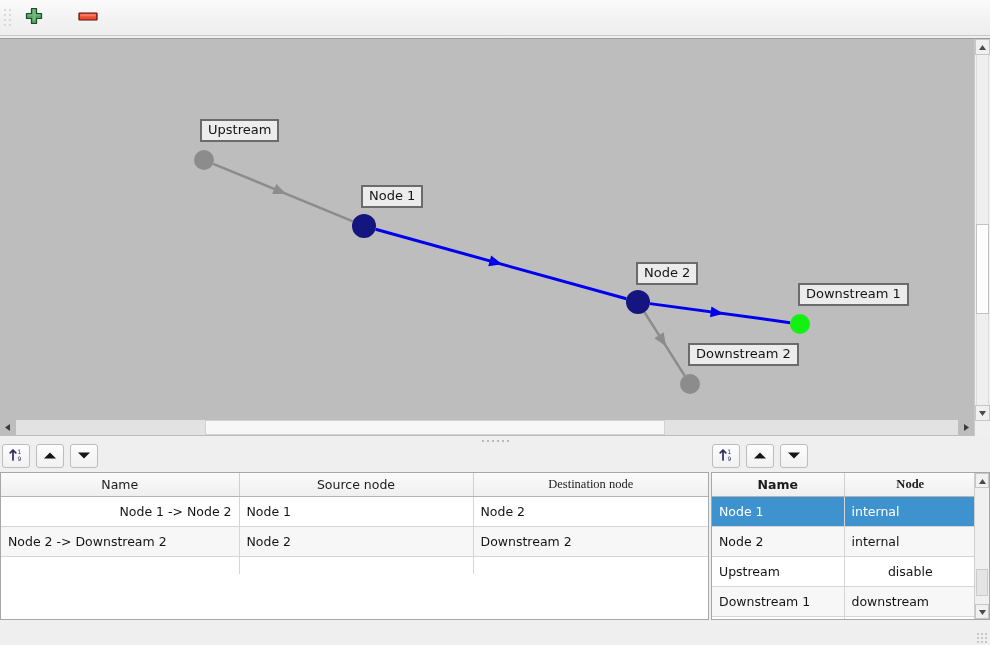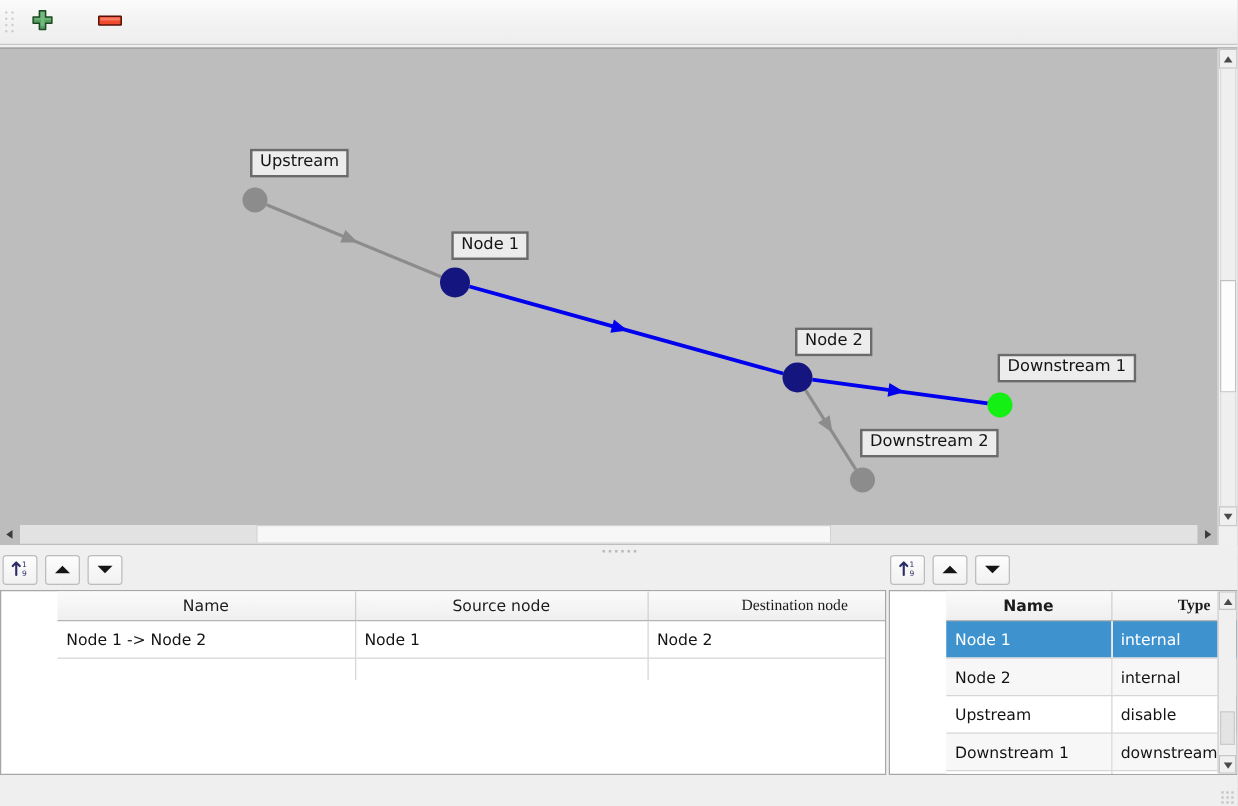--- a/index.html
+++ b/index.html
@@ -133,7 +133,7 @@
   .table-panel.left  { left: 0;   top: 472px; width: 709px; height: 148px; }
   .table-panel.right { left: 711px; top: 472px; width: 279px; height: 148px; }
 
-  table.grid { border-collapse: collapse; width: 100%; table-layout: fixed; margin-left: 45px; }
+  table.grid { border-collapse: collapse; width: 100%; table-layout: fixed; }
   table.grid th {
     height: 23px;
     background: linear-gradient(to bottom, #fbfbfb, #efefef);

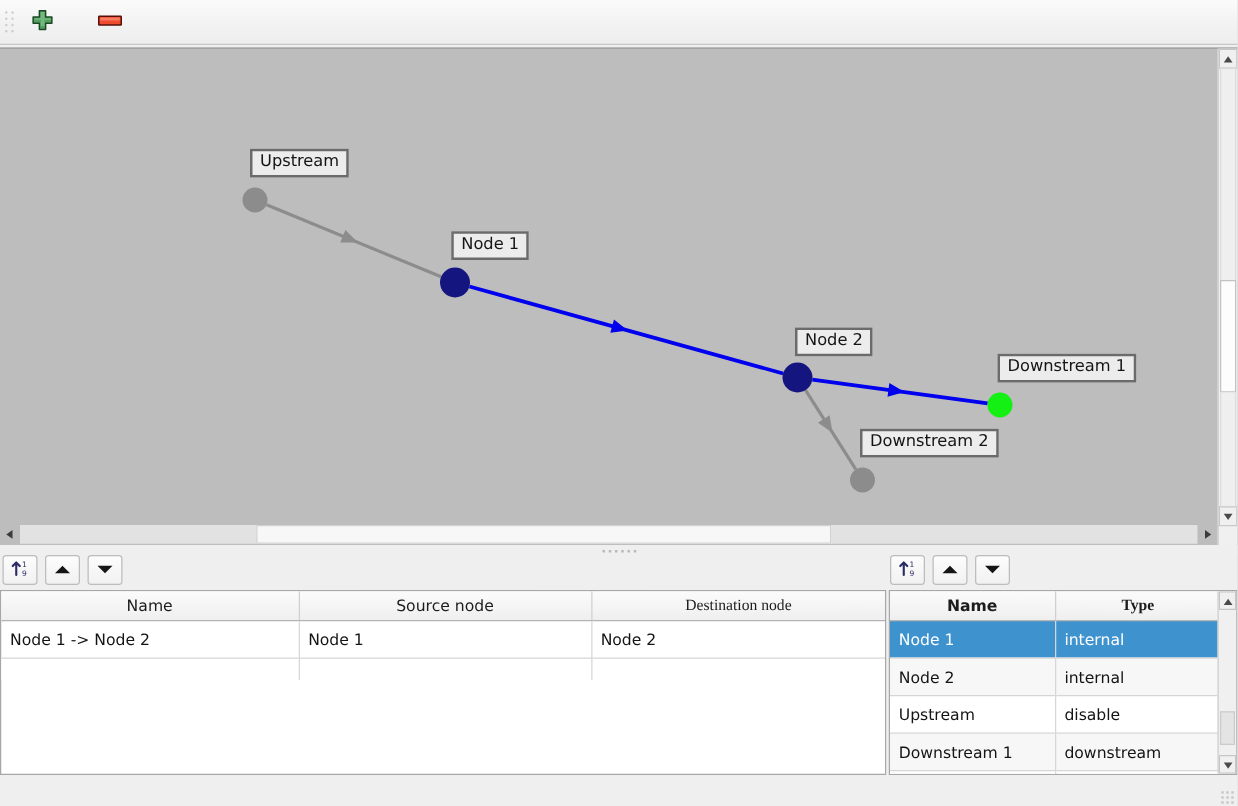--- a/index.html
+++ b/index.html
@@ -384,7 +384,7 @@
       <thead>
           <tr>
             <th style="width: 131px;">Name</th>
-            <th style="width: 131px;">Type</th>
+            <th style="width: 131px;">Node</th>
           </tr>
         </thead>
       <tbody>

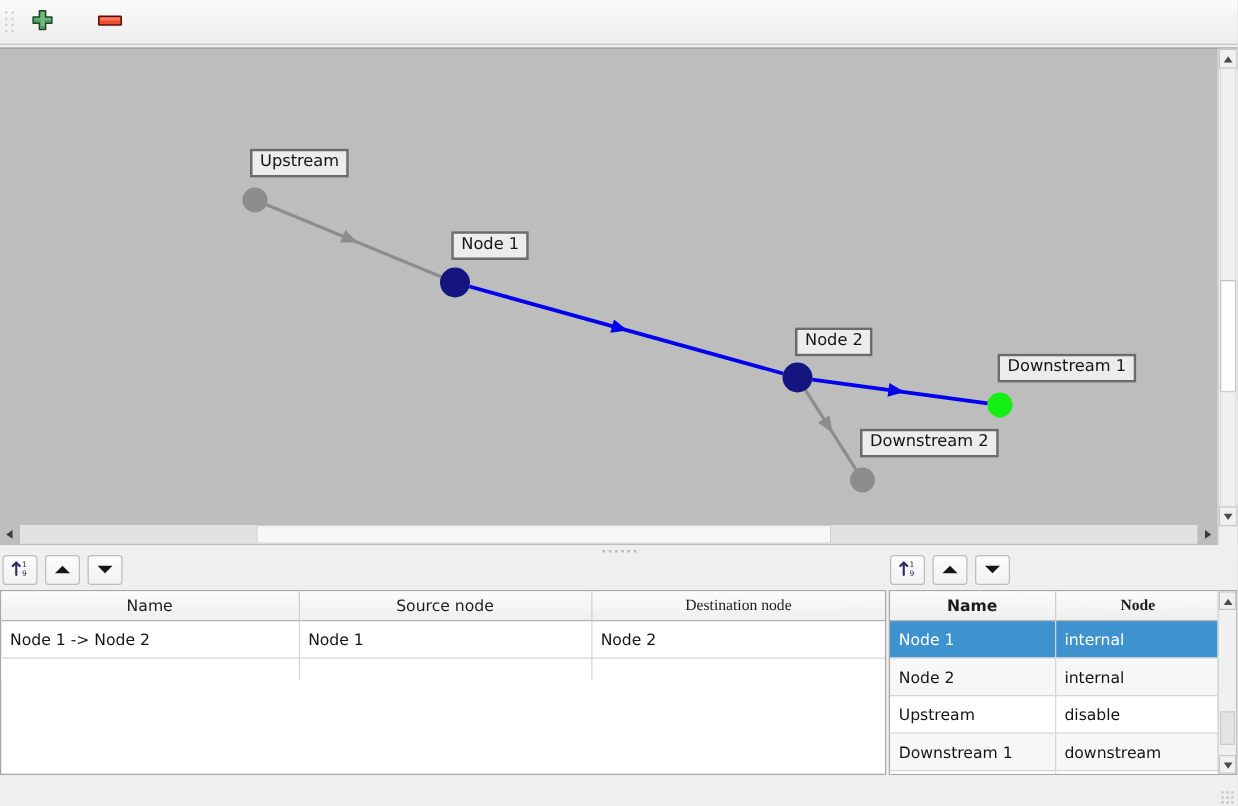--- a/index.html
+++ b/index.html
@@ -366,7 +366,7 @@
         </thead>
       <tbody>
           <tr>
-            <td style="width: 238px;">Node 1 -&gt; Node 2</td>
+            <td style="width: 238px; text-align: right;">Node 1 -&gt; Node 2</td>
             <td style="width: 234px;">Node 1</td>
             <td style="width: 235px;">Node 2</td>
           </tr>

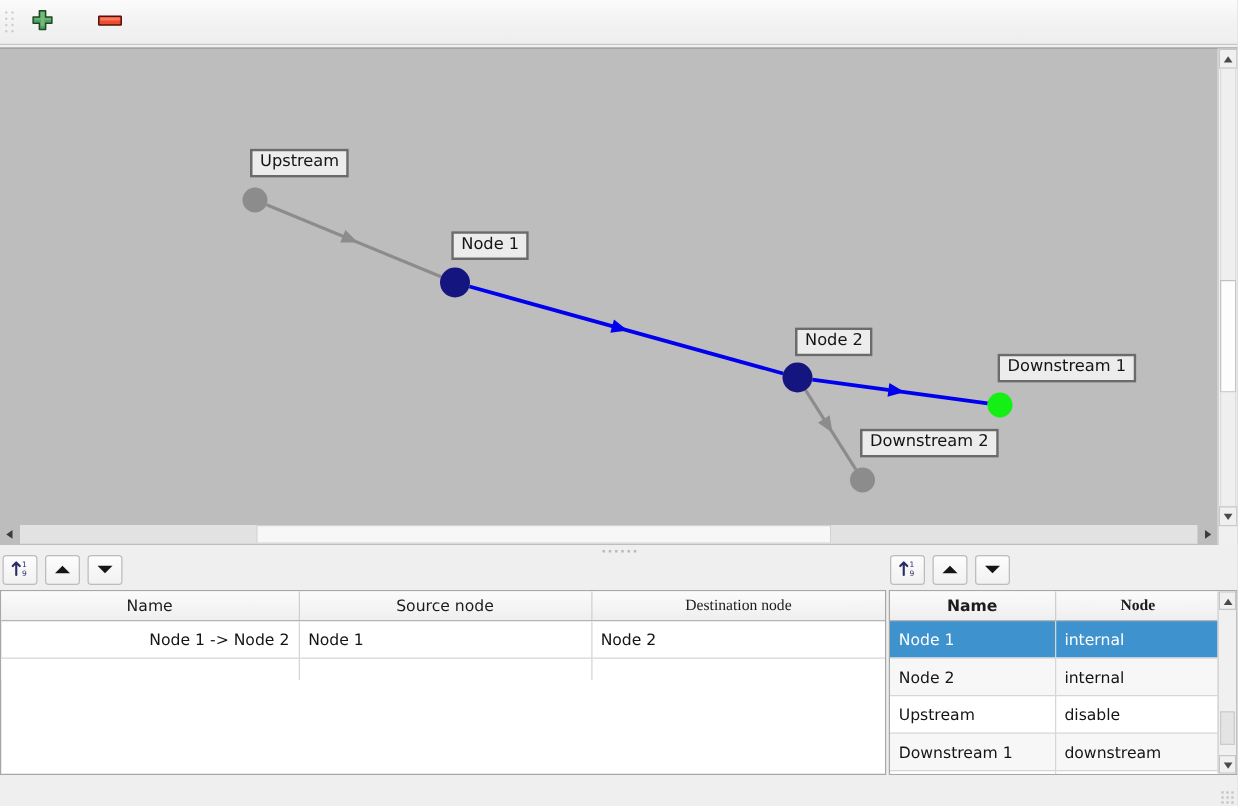--- a/index.html
+++ b/index.html
@@ -370,6 +370,11 @@
             <td style="width: 234px;">Node 1</td>
             <td style="width: 235px;">Node 2</td>
           </tr>
+          <tr class="alt">
+            <td style="width: 238px;">Node 2 -&gt; Downstream 2</td>
+            <td style="width: 234px;">Node 2</td>
+            <td style="width: 235px;">Downstream 2</td>
+          </tr>
           <tr class="empty">
             <td></td>
             <td></td>

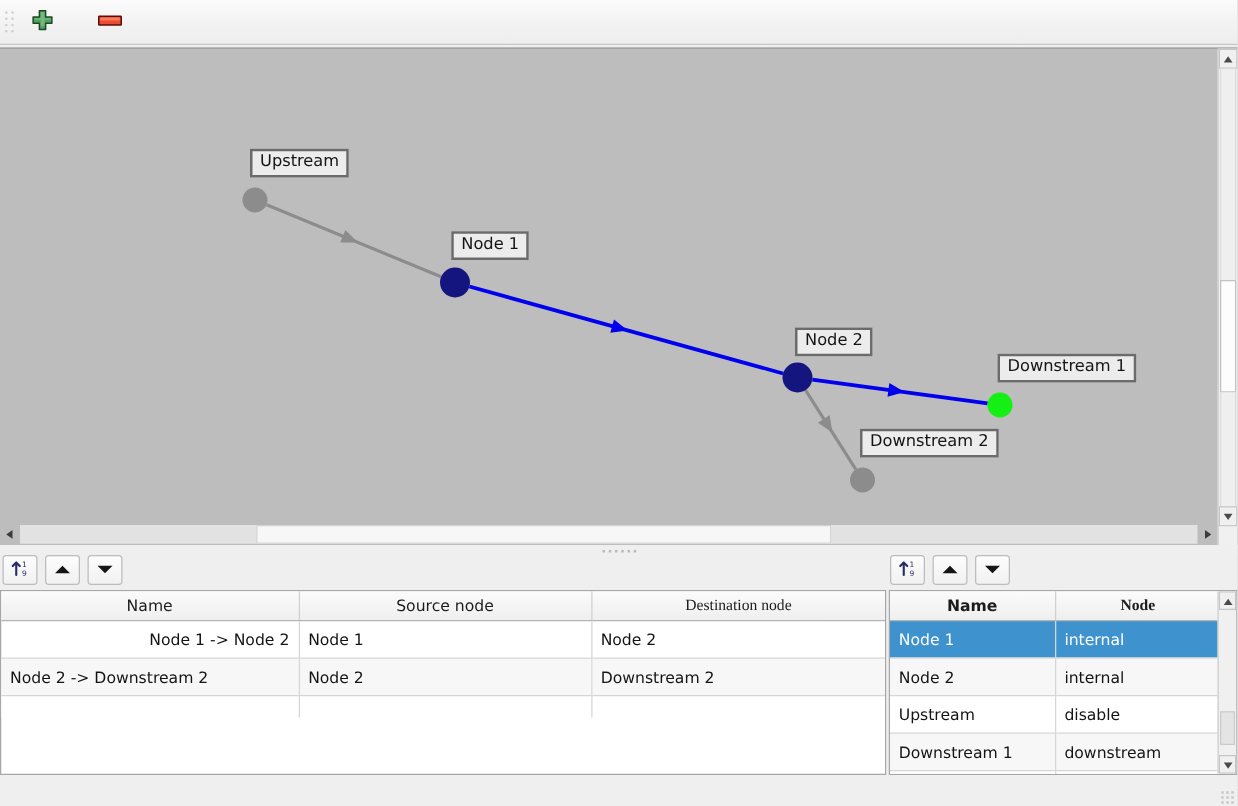--- a/index.html
+++ b/index.html
@@ -403,7 +403,7 @@
           </tr>
           <tr>
             <td style="width: 131px;">Upstream</td>
-            <td style="width: 131px;">disable</td>
+            <td style="width: 131px; text-align: center;">disable</td>
           </tr>
           <tr class="alt">
             <td style="width: 131px;">Downstream 1</td>

